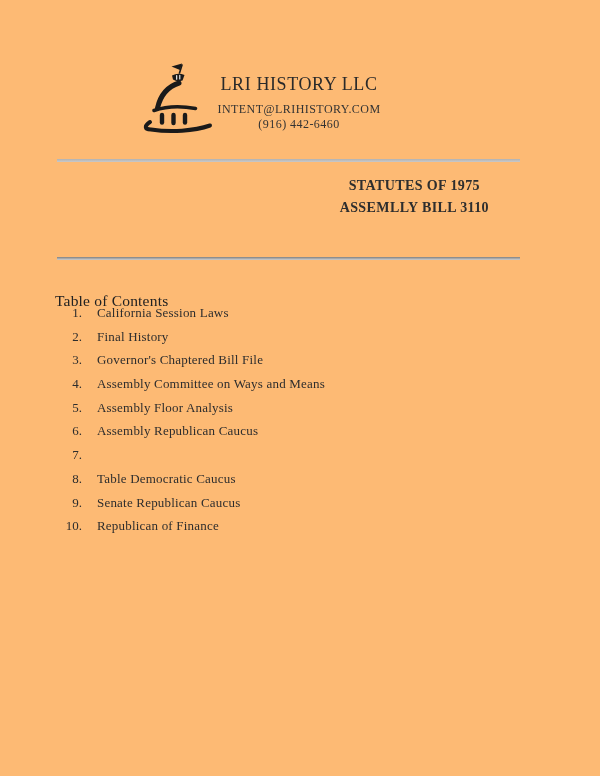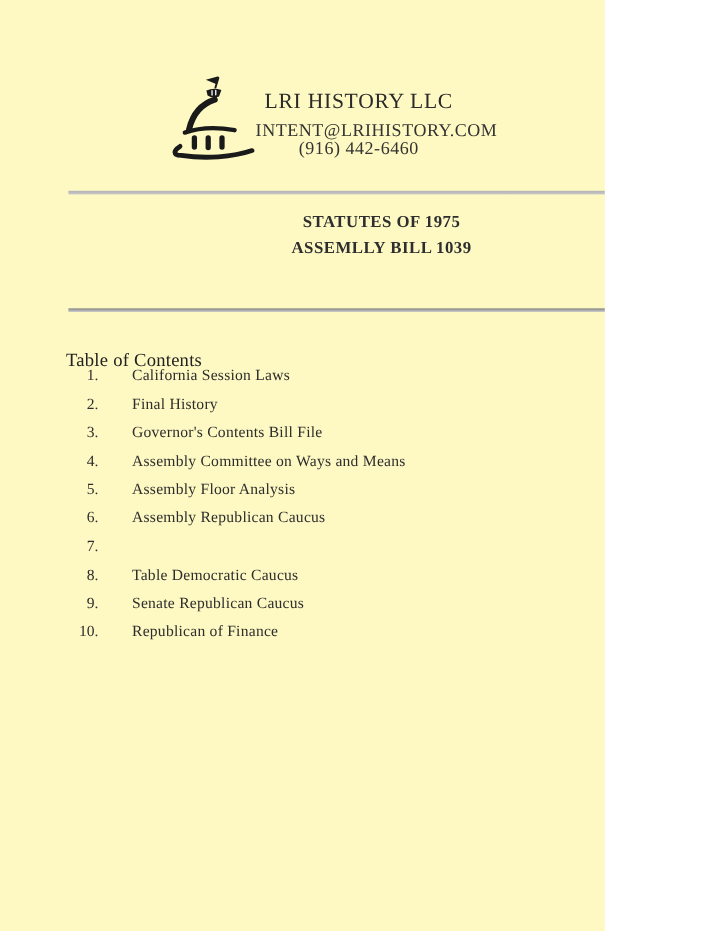--- a/index.html
+++ b/index.html
@@ -9,9 +9,9 @@
   }
   .page {
     position: relative;
-    width: 504px;
+    width: 600px;
     height: 776px;
-    background: #fef9c3;
+    background: #fdba74;
     font-family: "Liberation Serif", "DejaVu Serif", serif;
     color: #2b2b2b;
     overflow: hidden;

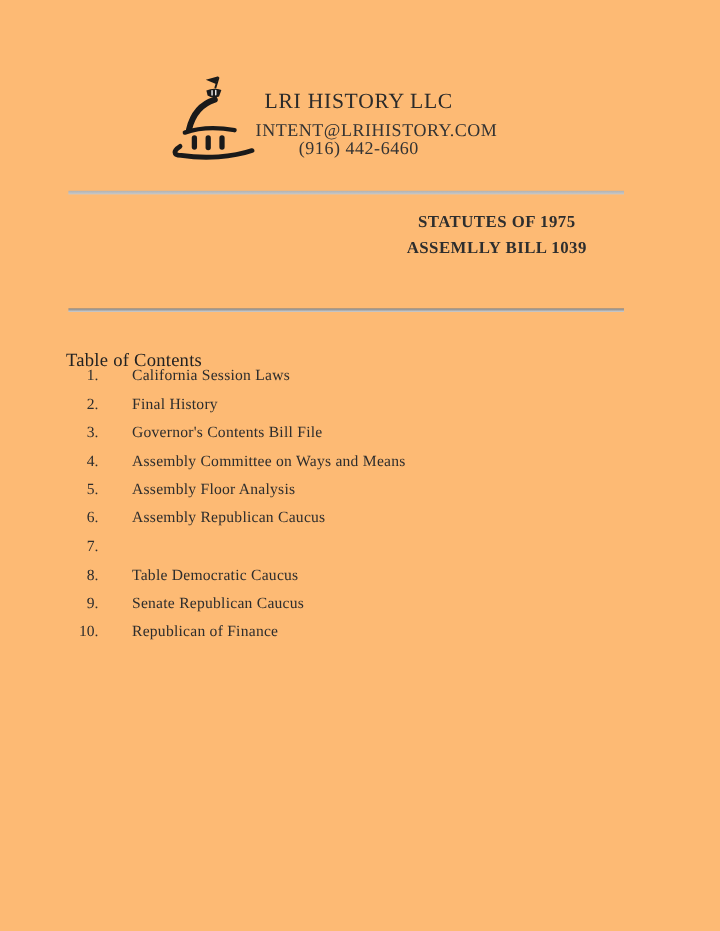--- a/index.html
+++ b/index.html
@@ -40,7 +40,7 @@
     white-space: nowrap;
   }
   .contact-line {
-    font-size: 15px;
+    font-size: 12px;
     letter-spacing: 0.45px;
     line-height: 14.5px;
     color: #333333;

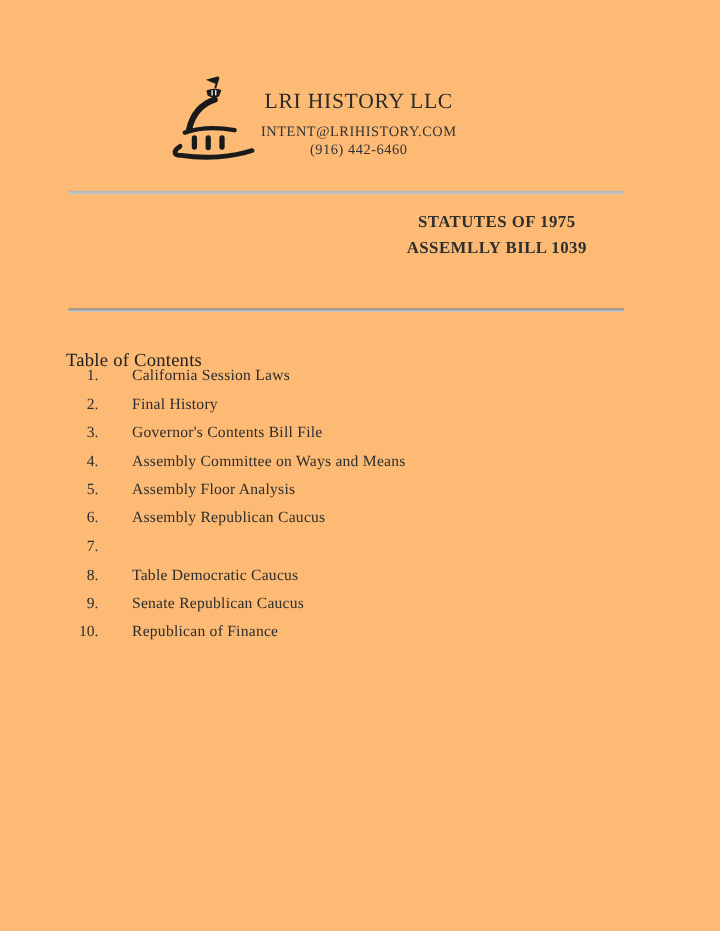--- a/index.html
+++ b/index.html
@@ -156,7 +156,7 @@
 
   <div class="reference-block">
     <div class="reference-line">STATUTES OF 1975</div>
-    <div class="reference-line">ASSEMLLY BILL 1039</div>
+    <div class="reference-line">ASSEMLLY BILL 3110</div>
   </div>
 
   <div class="rule-2"></div>

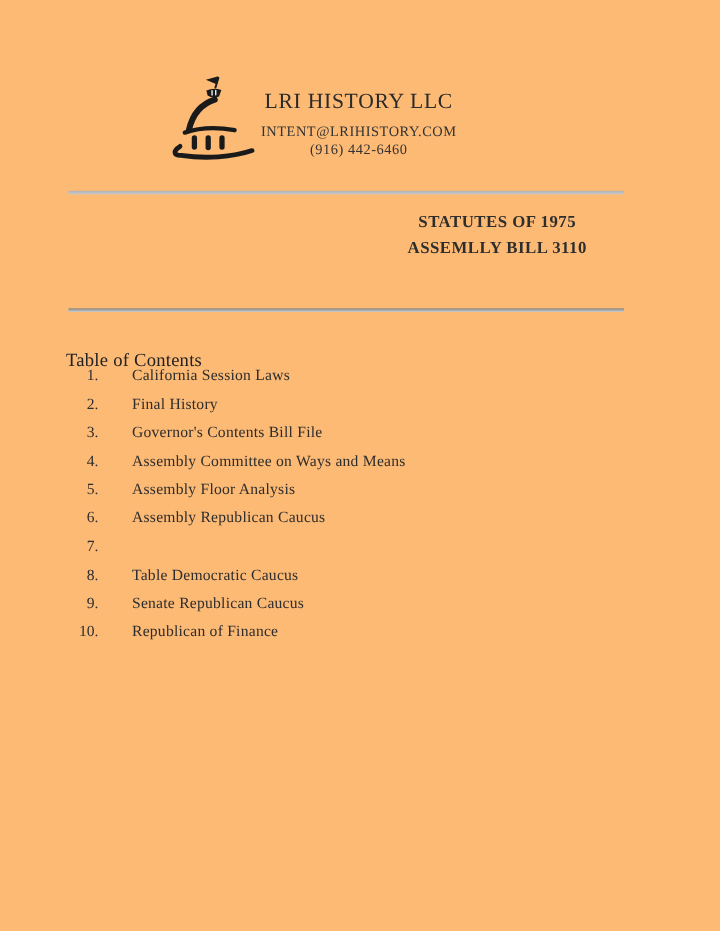--- a/index.html
+++ b/index.html
@@ -112,7 +112,7 @@
     flex: 0 0 auto;
   }
   .toc-label {
-    margin-left: 28px;
+    margin-left: 15px;
     letter-spacing: 0.2px;
   }
 </style>

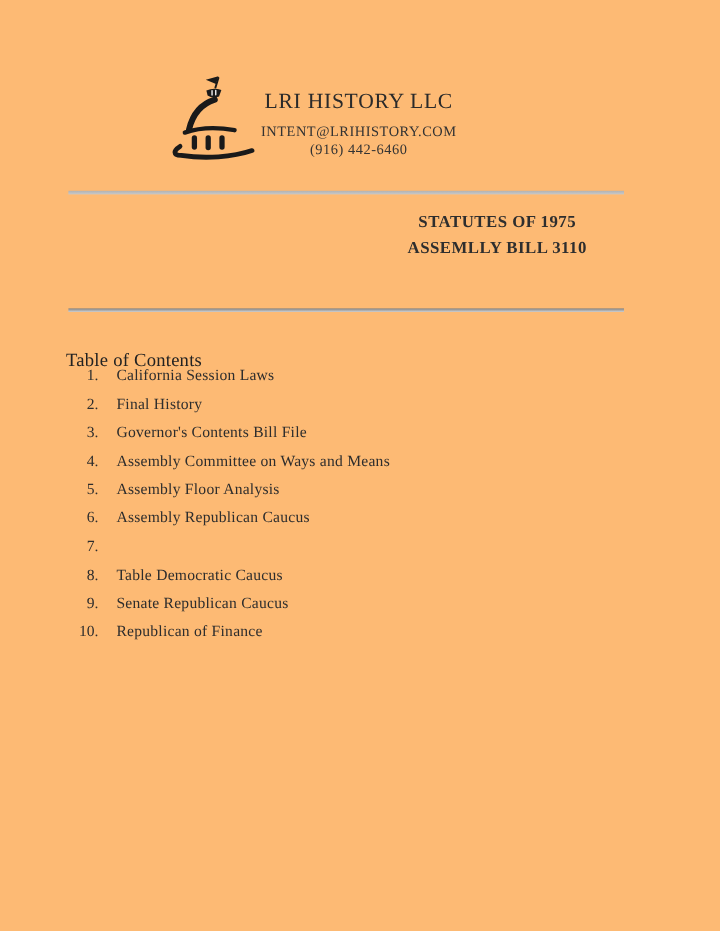--- a/index.html
+++ b/index.html
@@ -174,7 +174,7 @@
     </div>
     <div class="toc-row">
       <span class="toc-num">3.</span>
-      <span class="toc-label">Governor's Contents Bill File</span>
+      <span class="toc-label">Governor's Chaptered Bill File</span>
     </div>
     <div class="toc-row">
       <span class="toc-num">4.</span>

